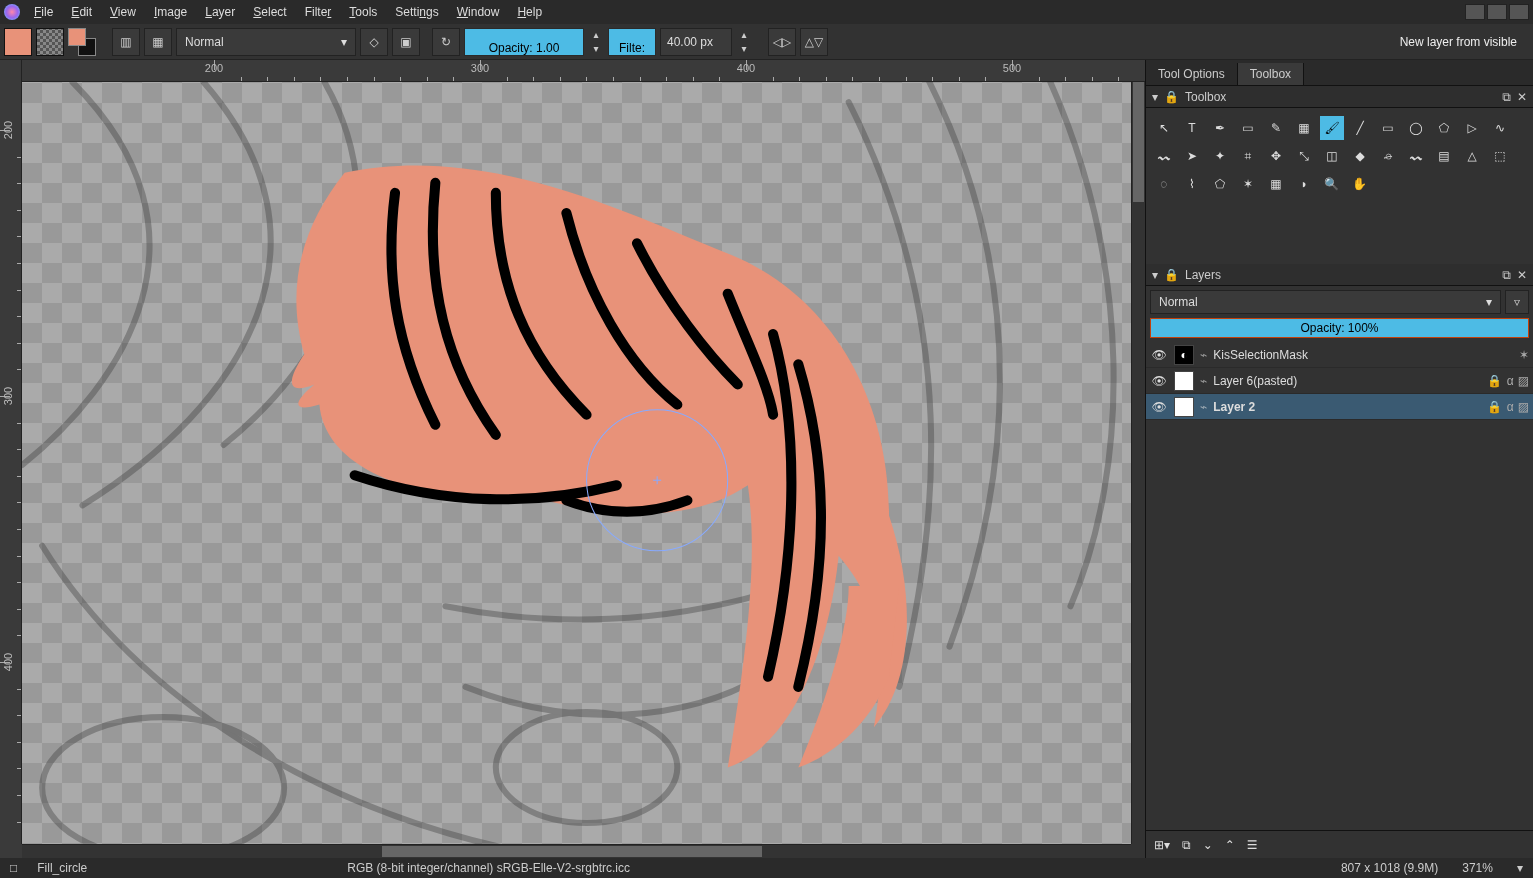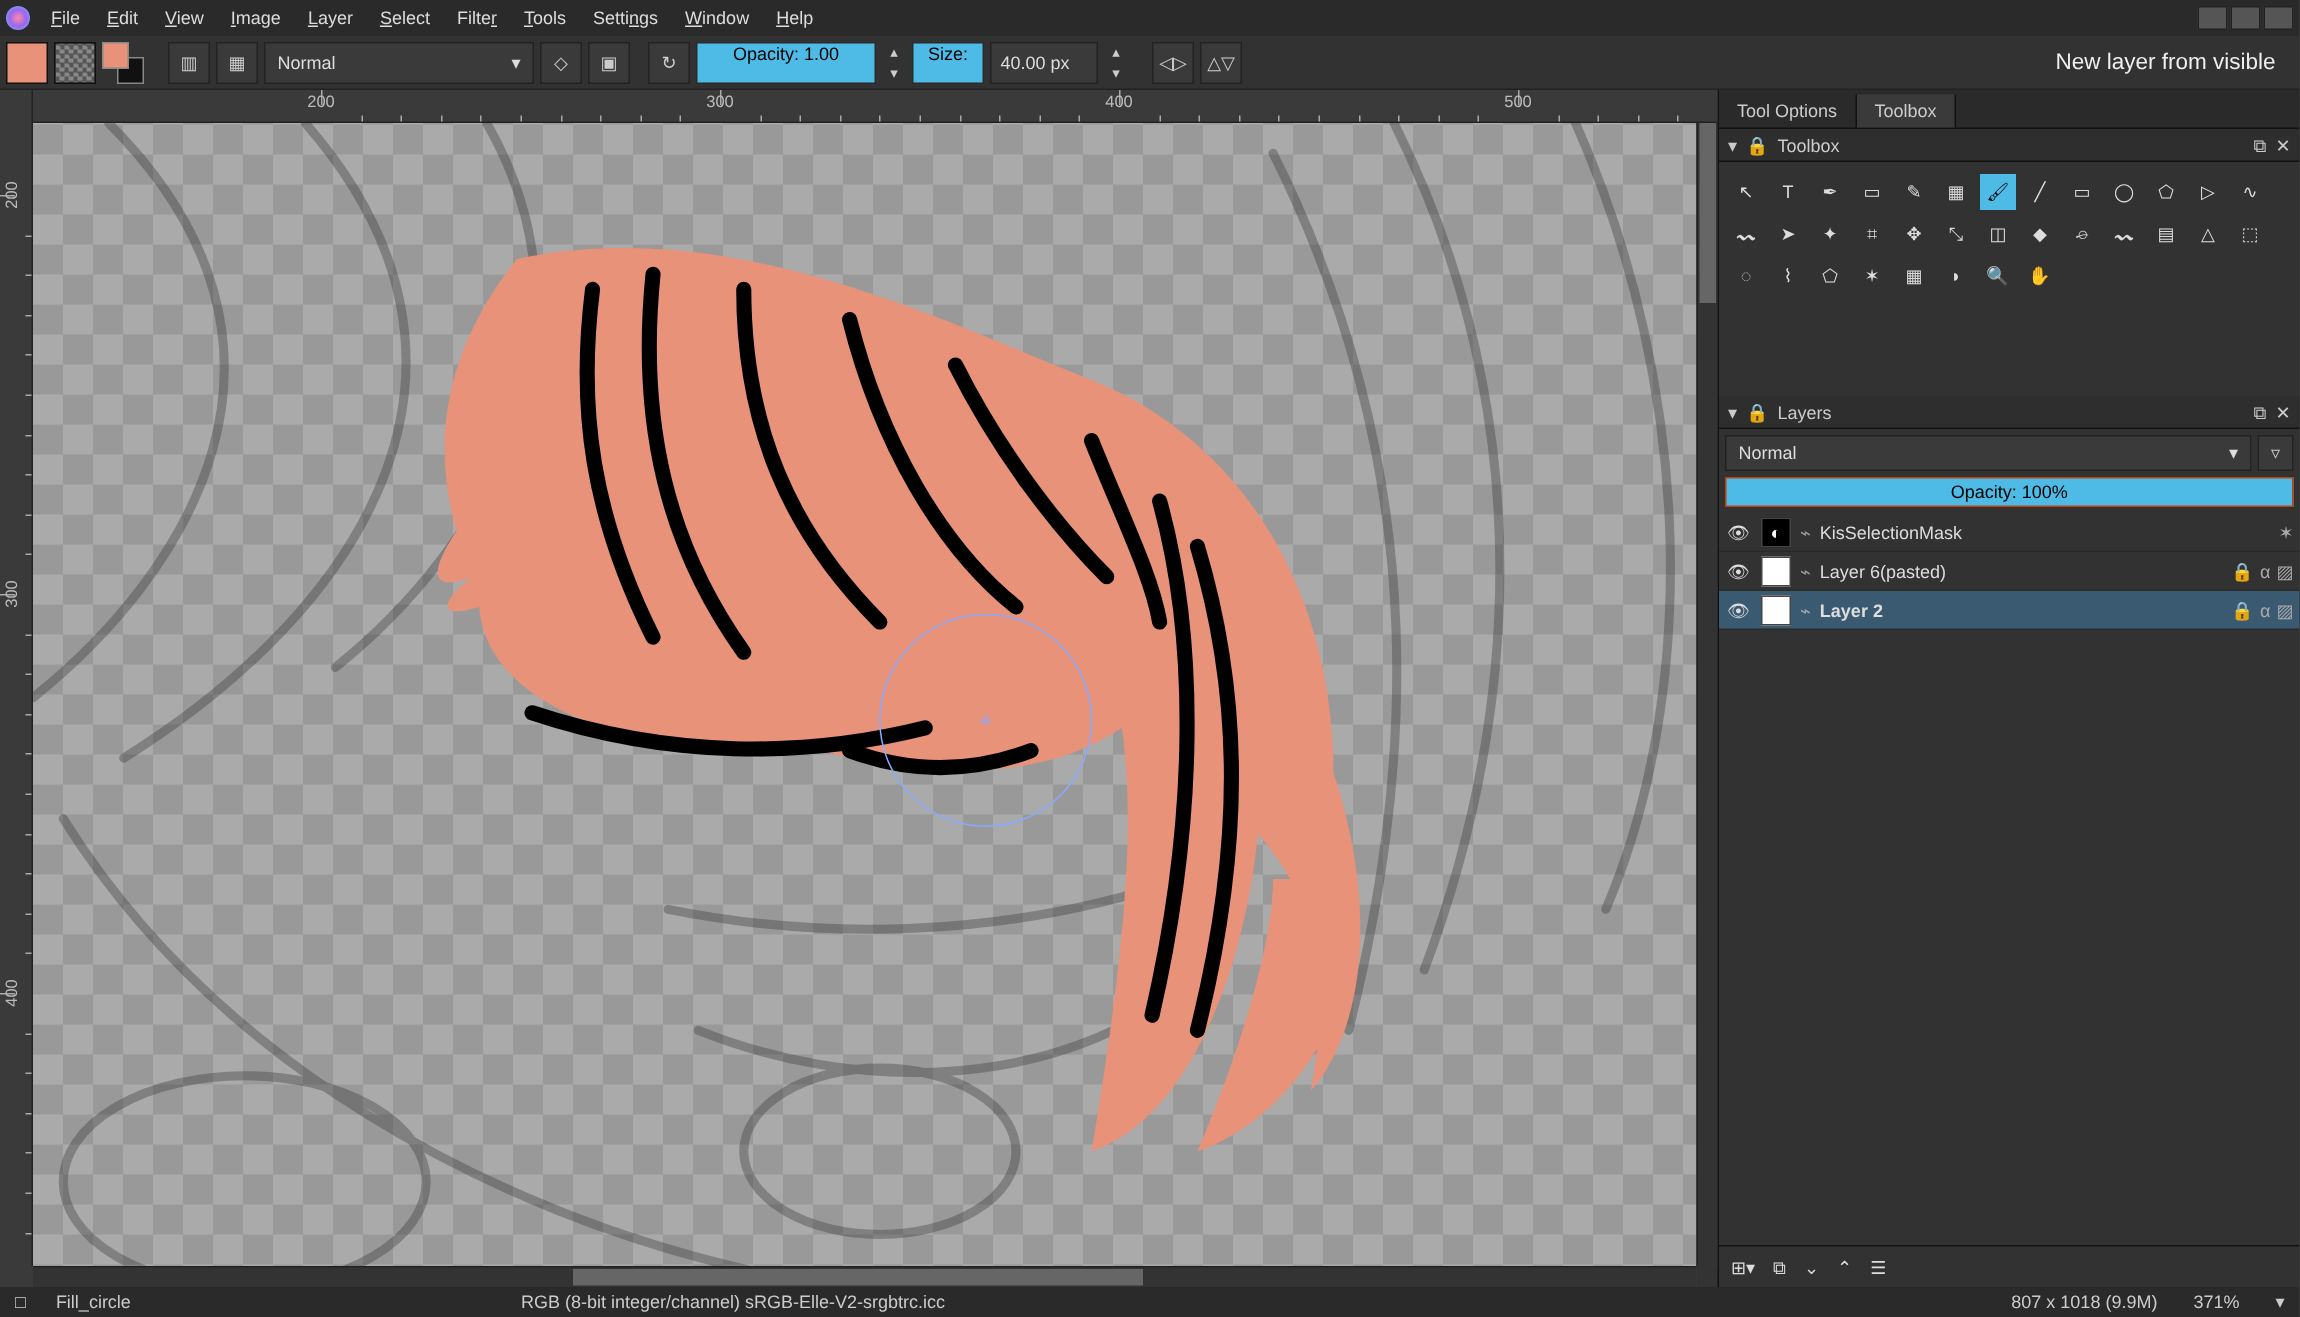--- a/index.html
+++ b/index.html
@@ -76,7 +76,7 @@
 }
 .opslider {
   height:28px; background:#4dbbe5; border:1px solid #2a2a2a;
-  display:flex; align-items:flex-start; justify-content:center;
+  display:flex; align-items:flex-end; justify-content:center;
   color:#000; font-weight:500;
 }
 .opslider.size-label { background:#4dbbe5; width:48px; }

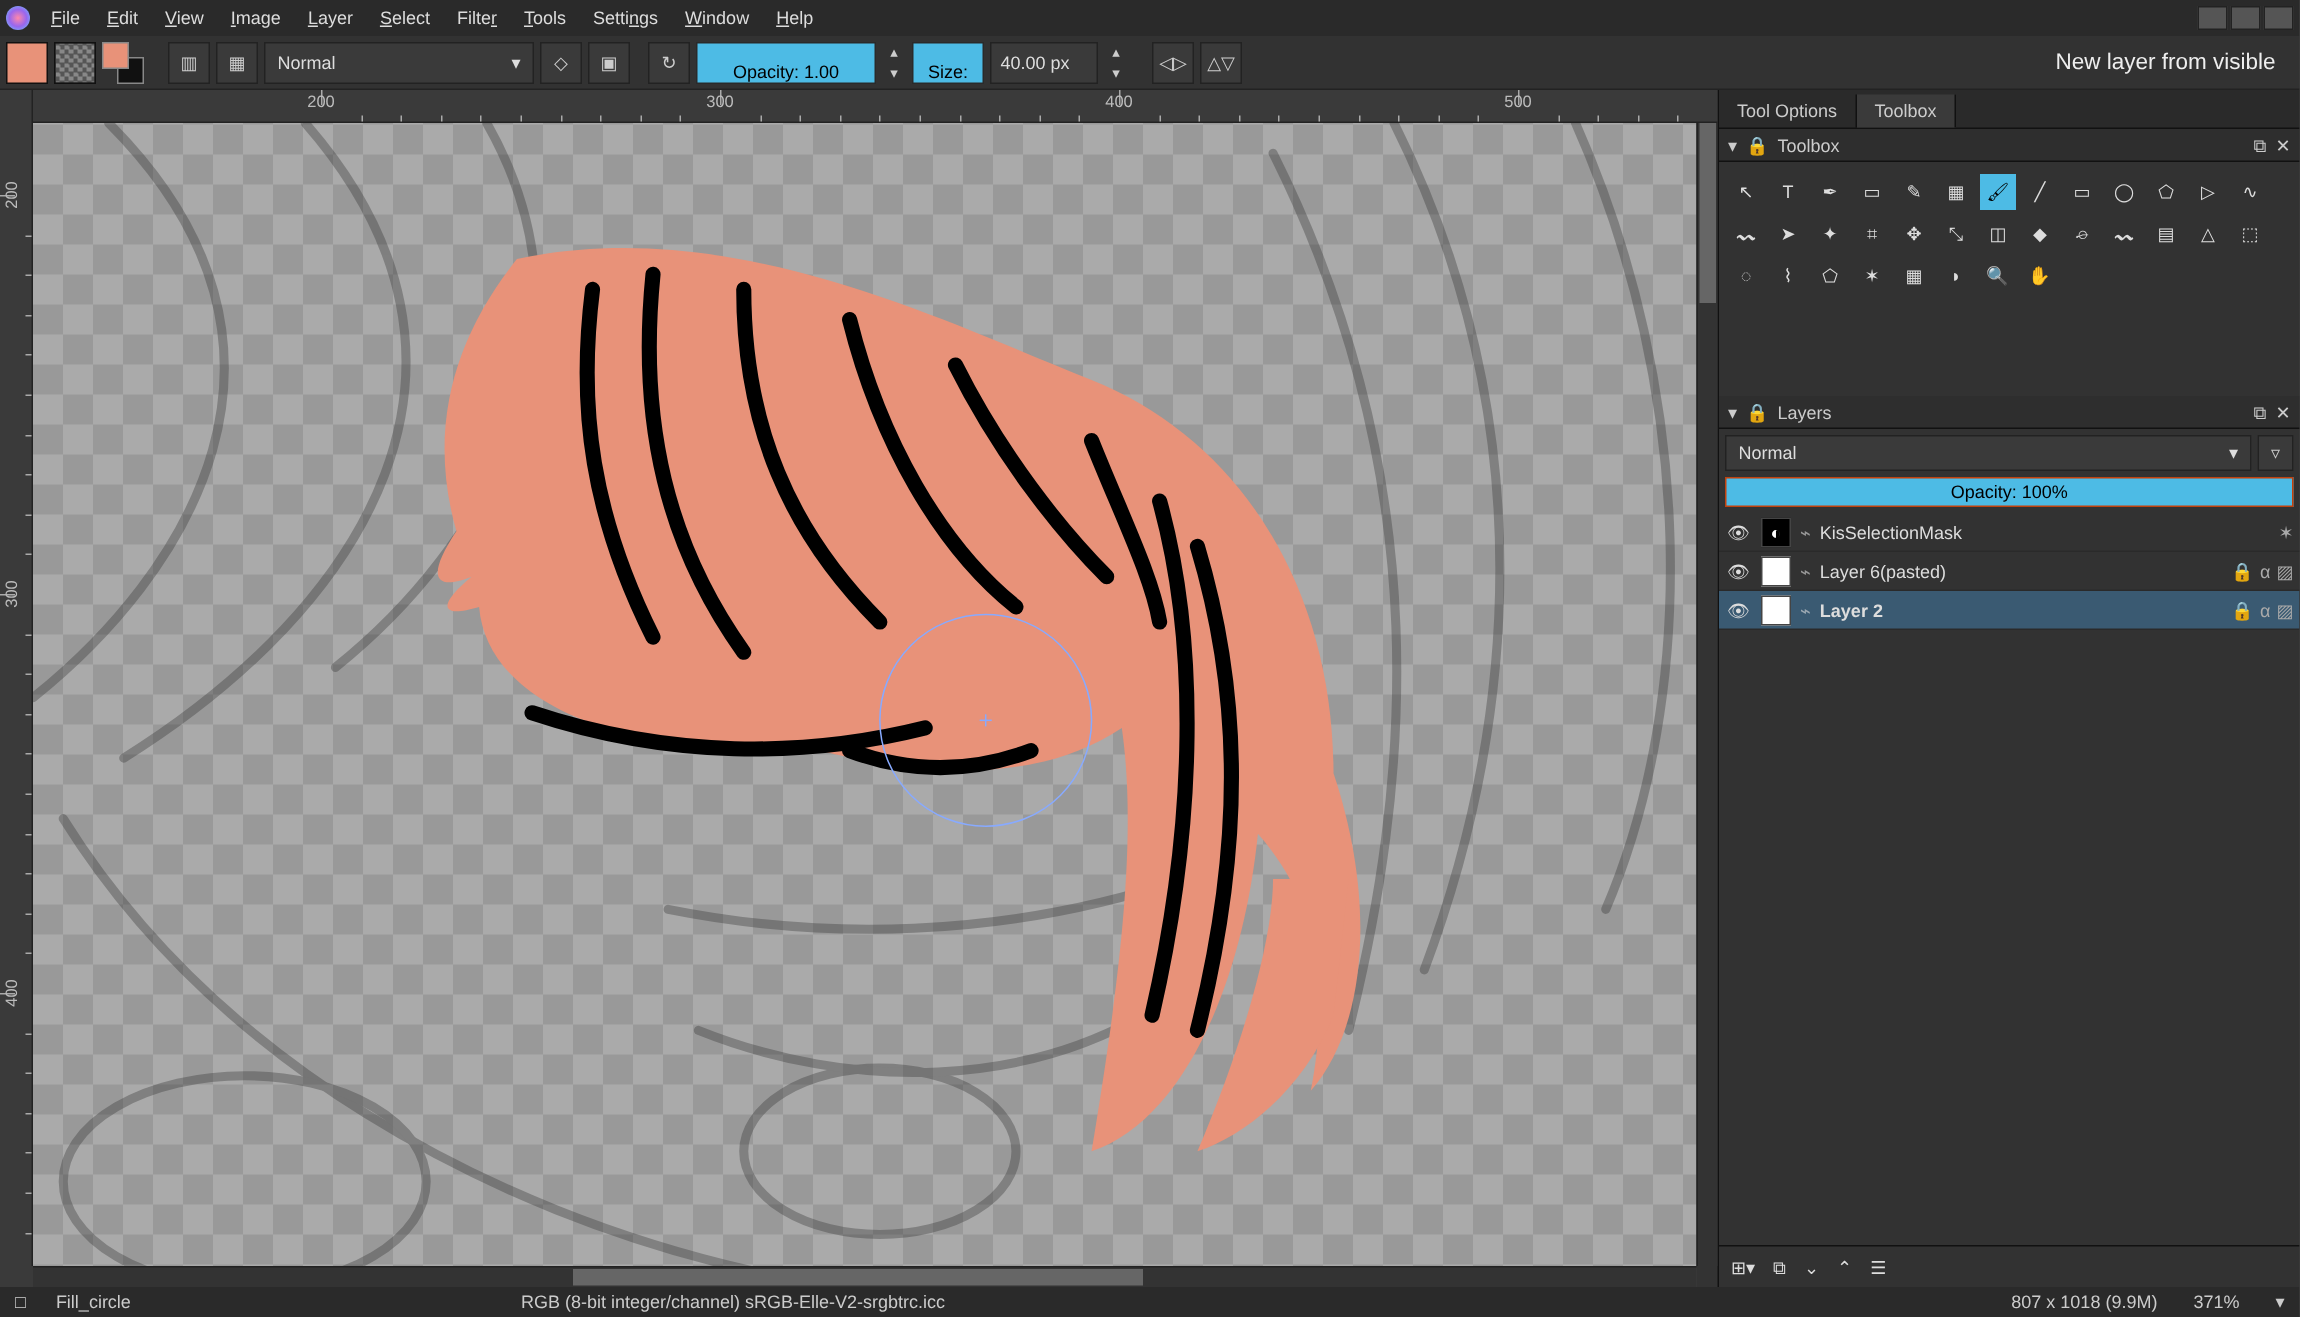--- a/index.html
+++ b/index.html
@@ -219,7 +219,7 @@
     <div class="iconbtn small">▾</div>
   </div>
   <div class="opslider size-label">
-    <span>Size:</span>
+    <span>Filte:</span>
   </div>
   <div class="sizeval">
     <span>40.00 px</span>

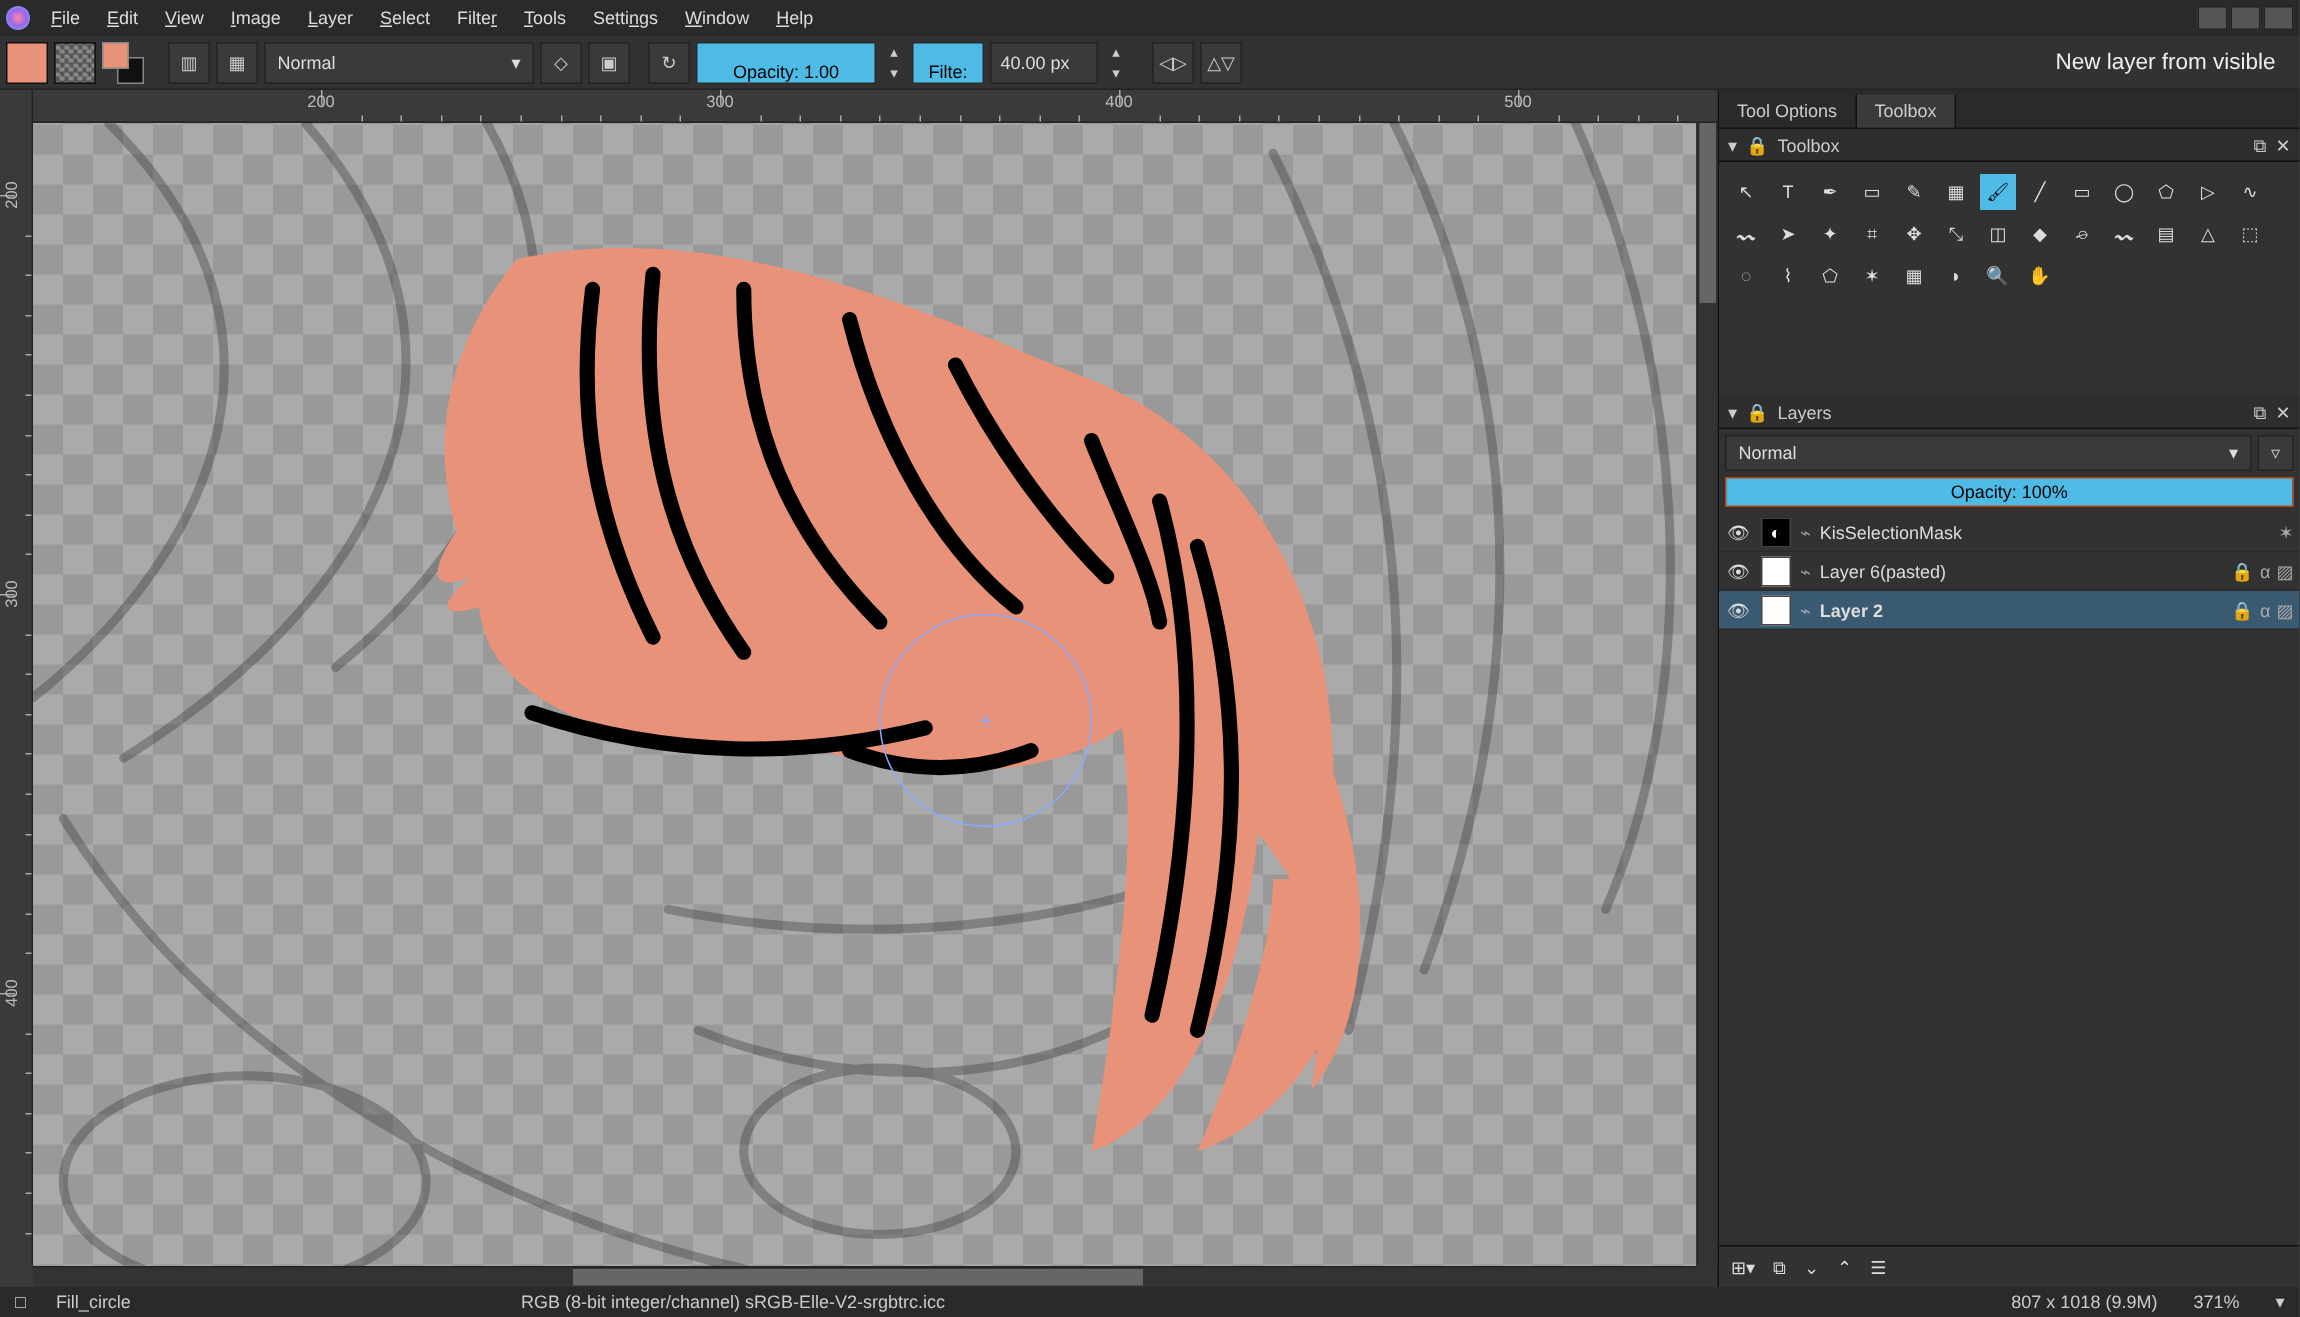--- a/index.html
+++ b/index.html
@@ -83,7 +83,7 @@
 .sizeval { height:28px; width:72px; background:#3a3a3a; border:1px solid #222;
   display:flex; align-items:center; padding:0 6px;}
 .upd { display:flex; flex-direction:column; }
-.status-text { margin-left:auto; padding-right:12px; color:#eee; font-size:15px; }
+.status-text { margin-left:auto; padding-right:12px; color:#eee; font-size:12px; }
 
 
 .workarea {

